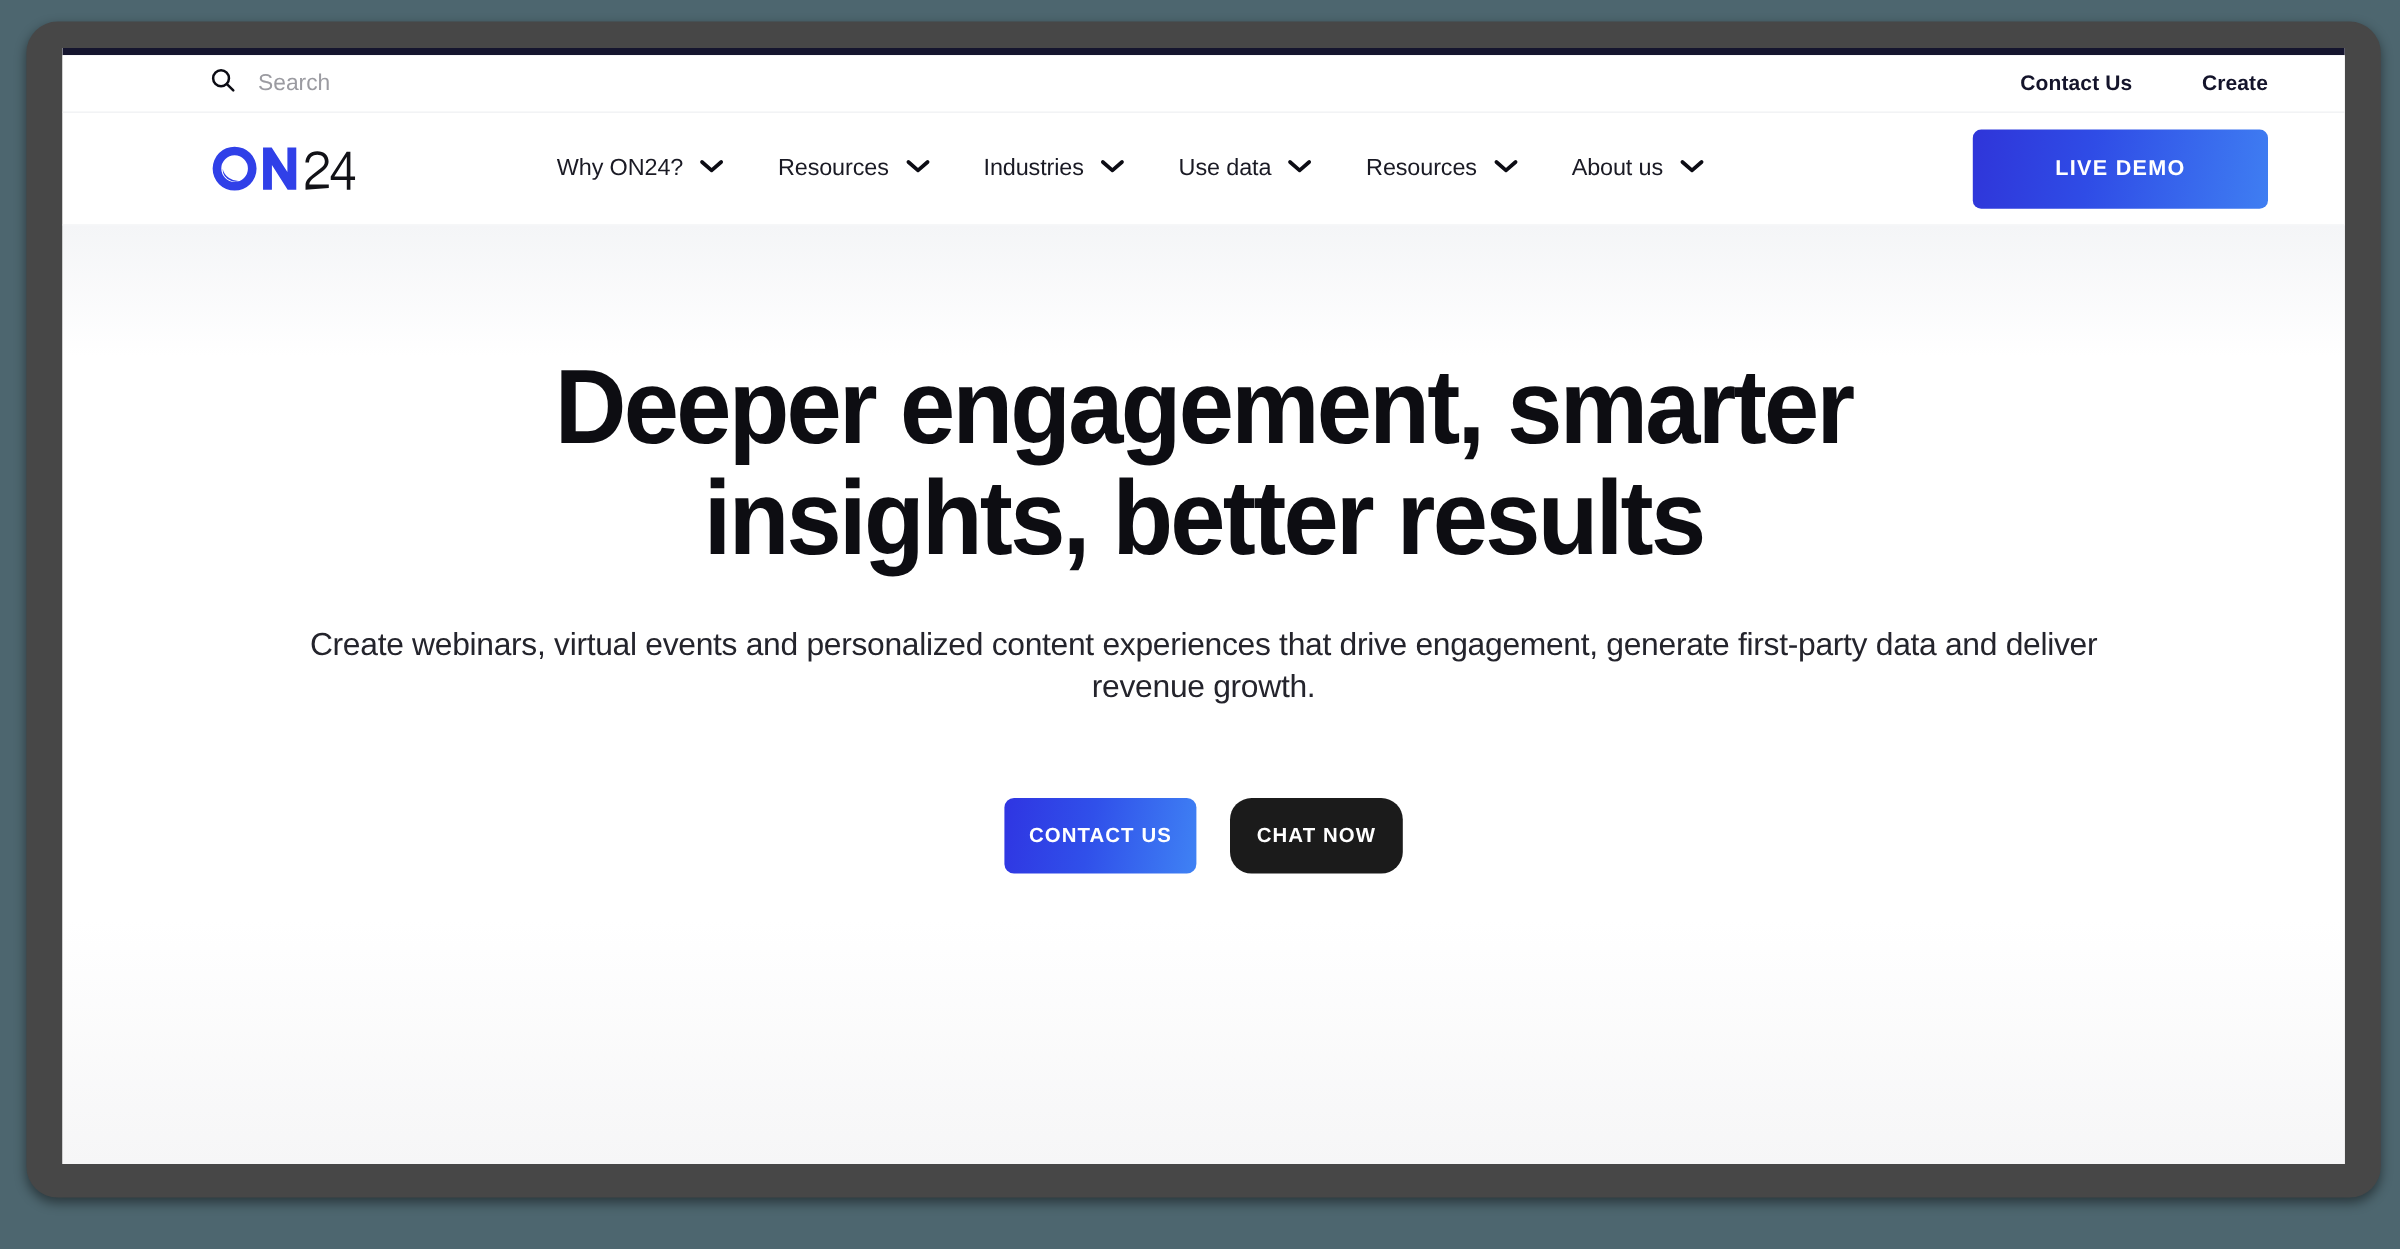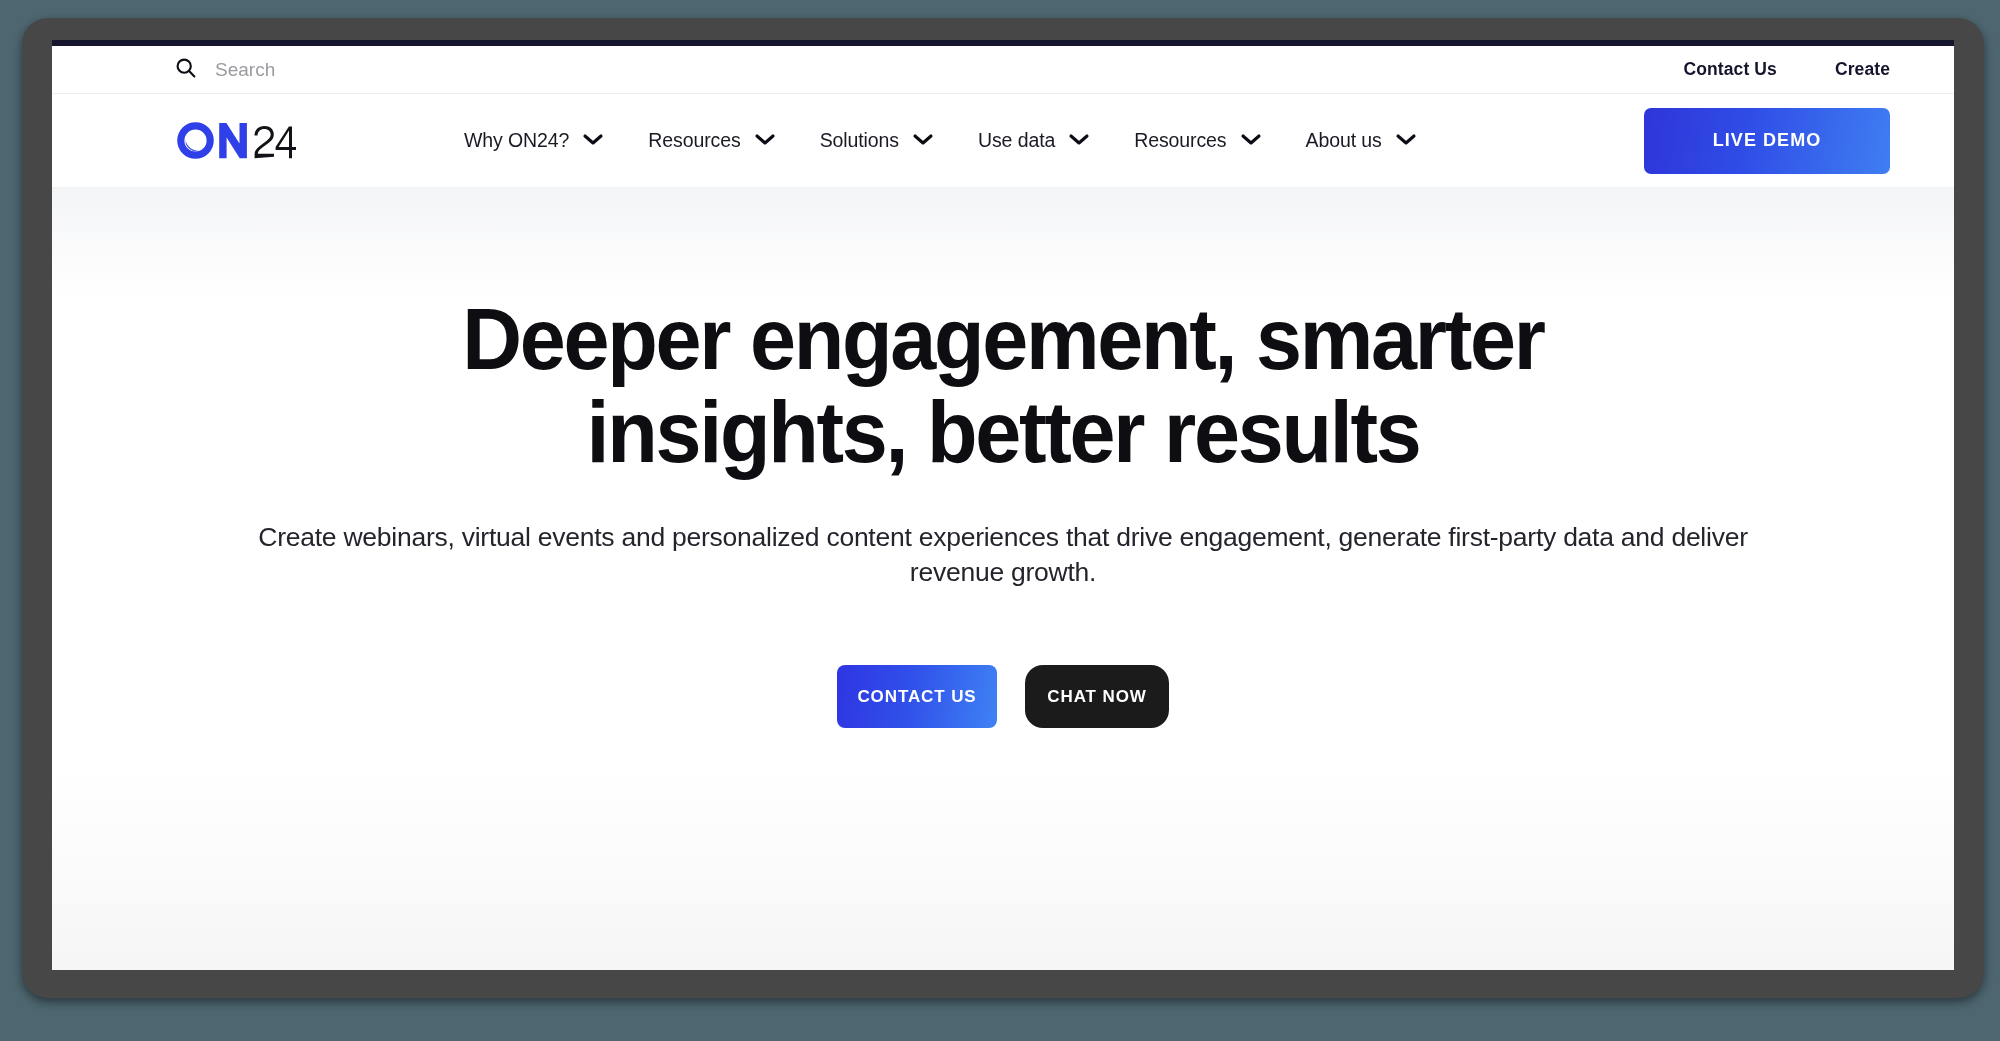--- a/index.html
+++ b/index.html
@@ -269,7 +269,7 @@
         </a>
 
         <a class="nav-item" href="#">
-          <span class="nav-label">Solutions</span>
+          <span class="nav-label">Industries</span>
           <span class="chev">
             <svg width="22" height="14" viewBox="0 0 22 14" fill="none" stroke="#0c0c14" stroke-width="3.1" stroke-linecap="round" stroke-linejoin="round">
               <polyline points="3,4 11,11 19,4"></polyline>

